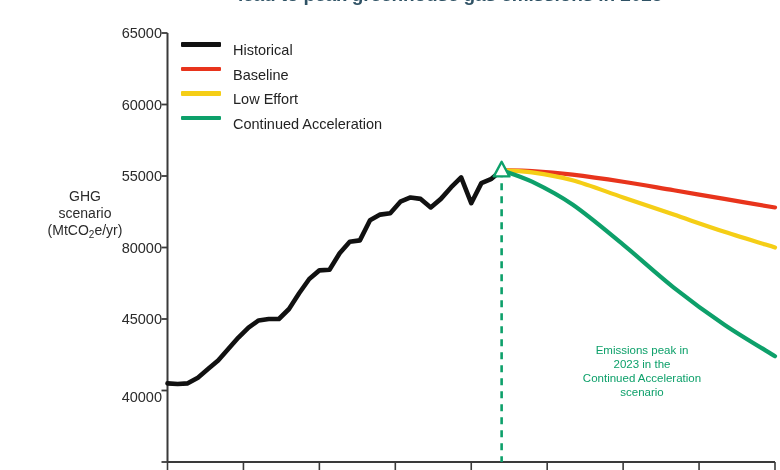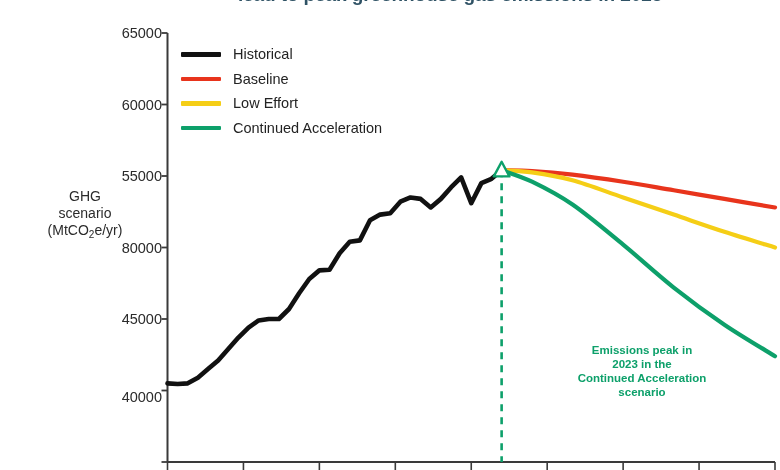--- a/index.html
+++ b/index.html
@@ -87,7 +87,6 @@
   }
   .legend-row {
     display: flex;
-    align-items: center;
     height: 24.5px;
   }
   .legend-swatch {

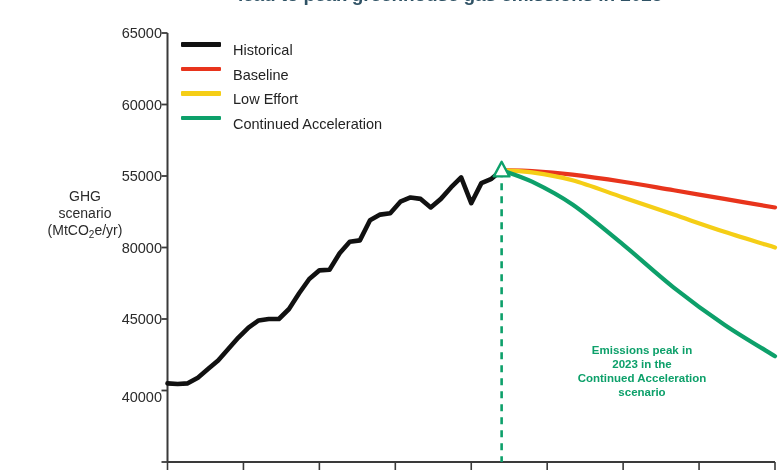--- a/index.html
+++ b/index.html
@@ -112,7 +112,7 @@
     text-align: center;
     font-size: 11.5px;
     line-height: 14px;
-    font-weight: bold;
+    font-weight: normal;
     color: #0da06a;
     font-family: "Liberation Sans", sans-serif;
     white-space: pre-line;

